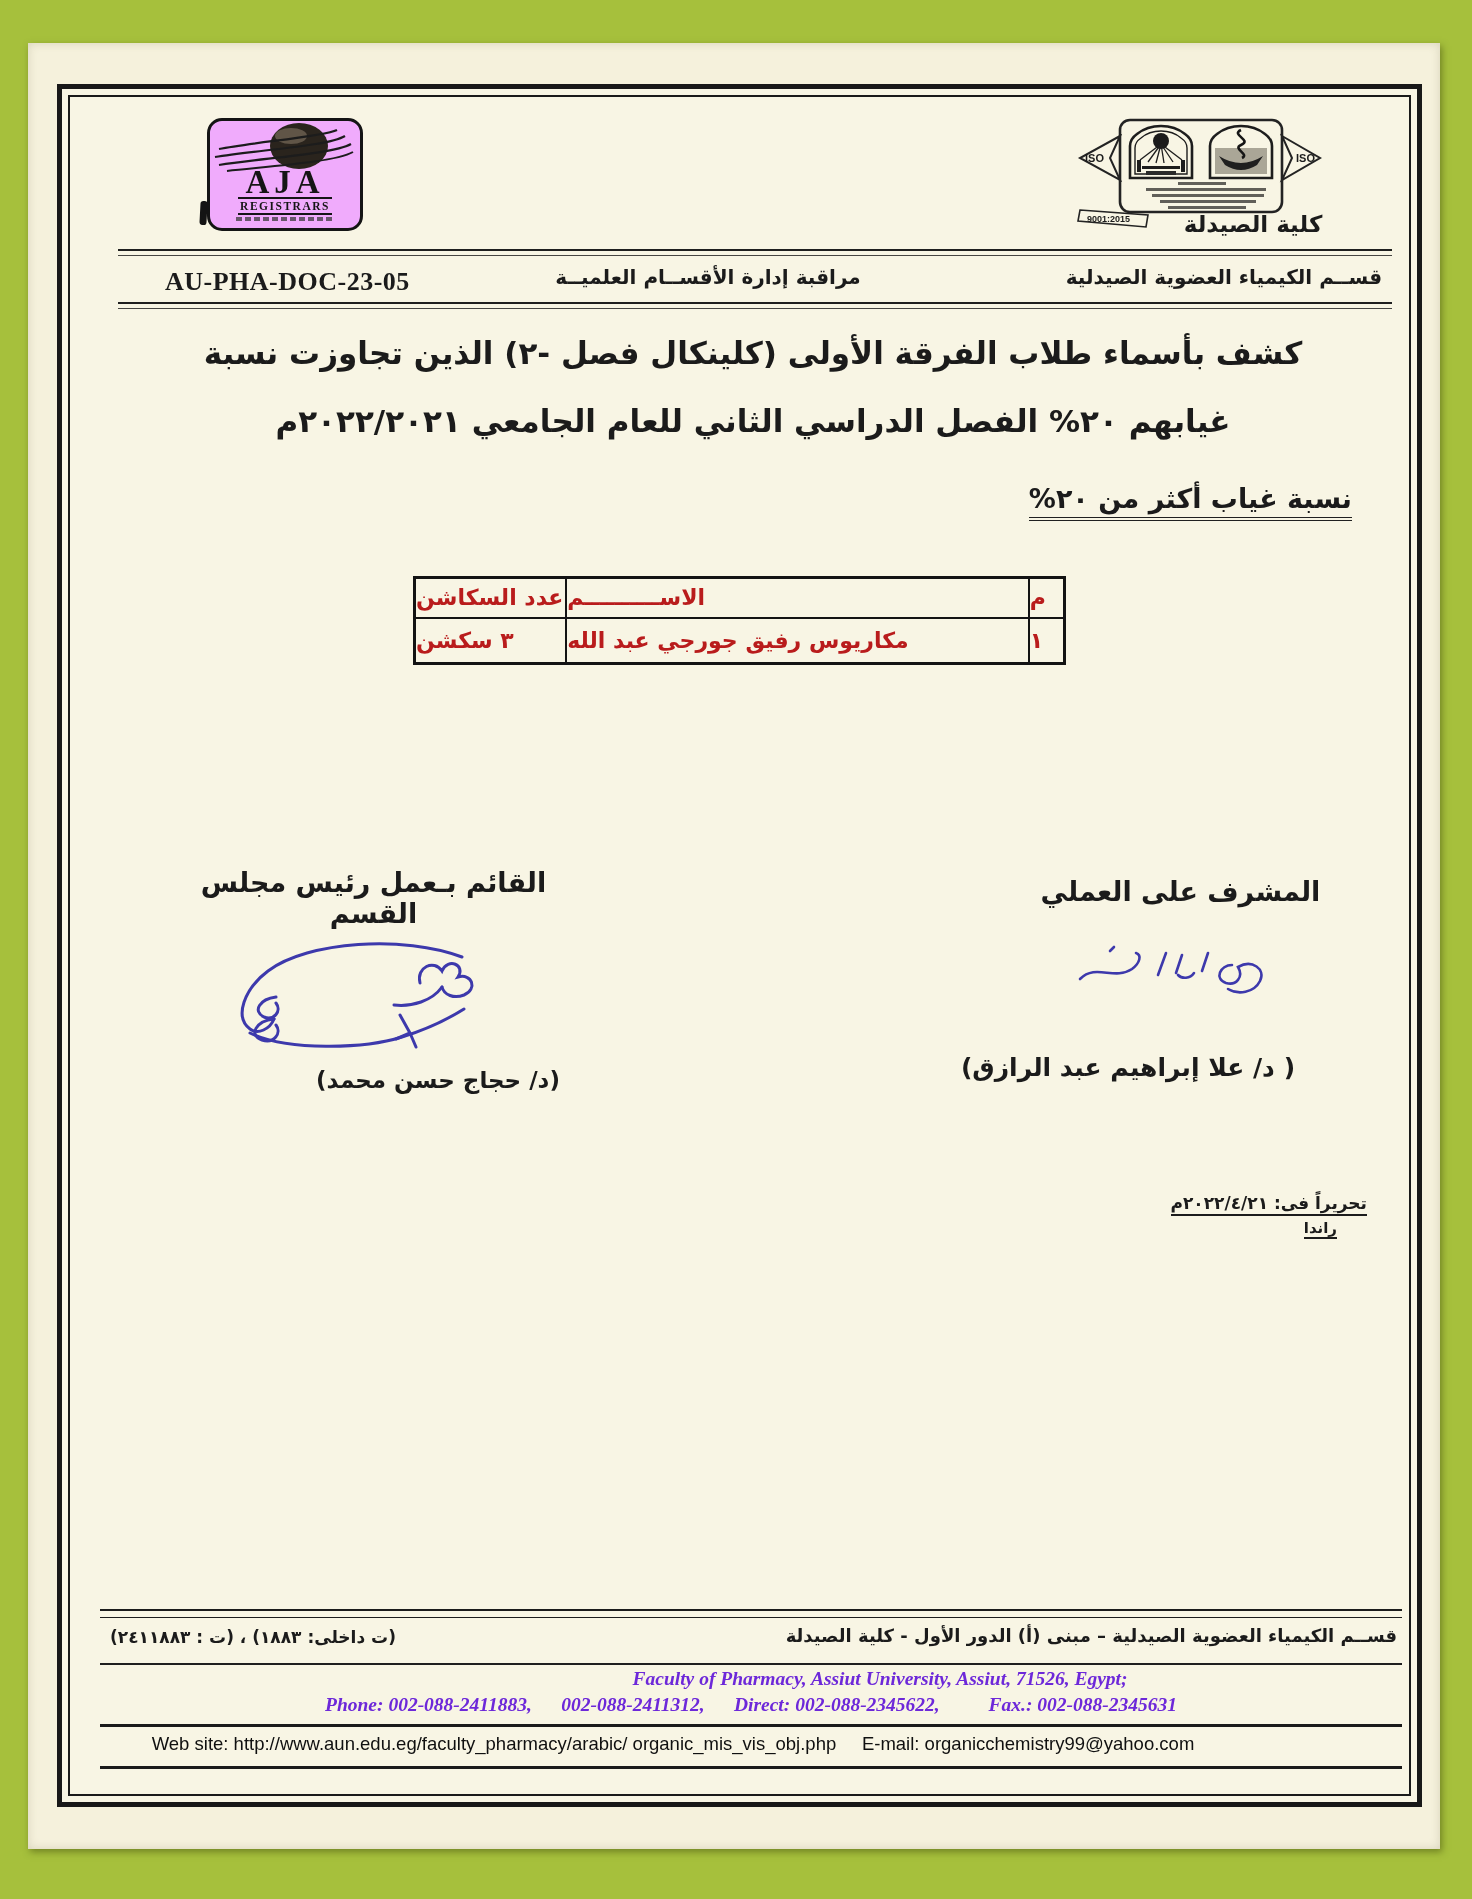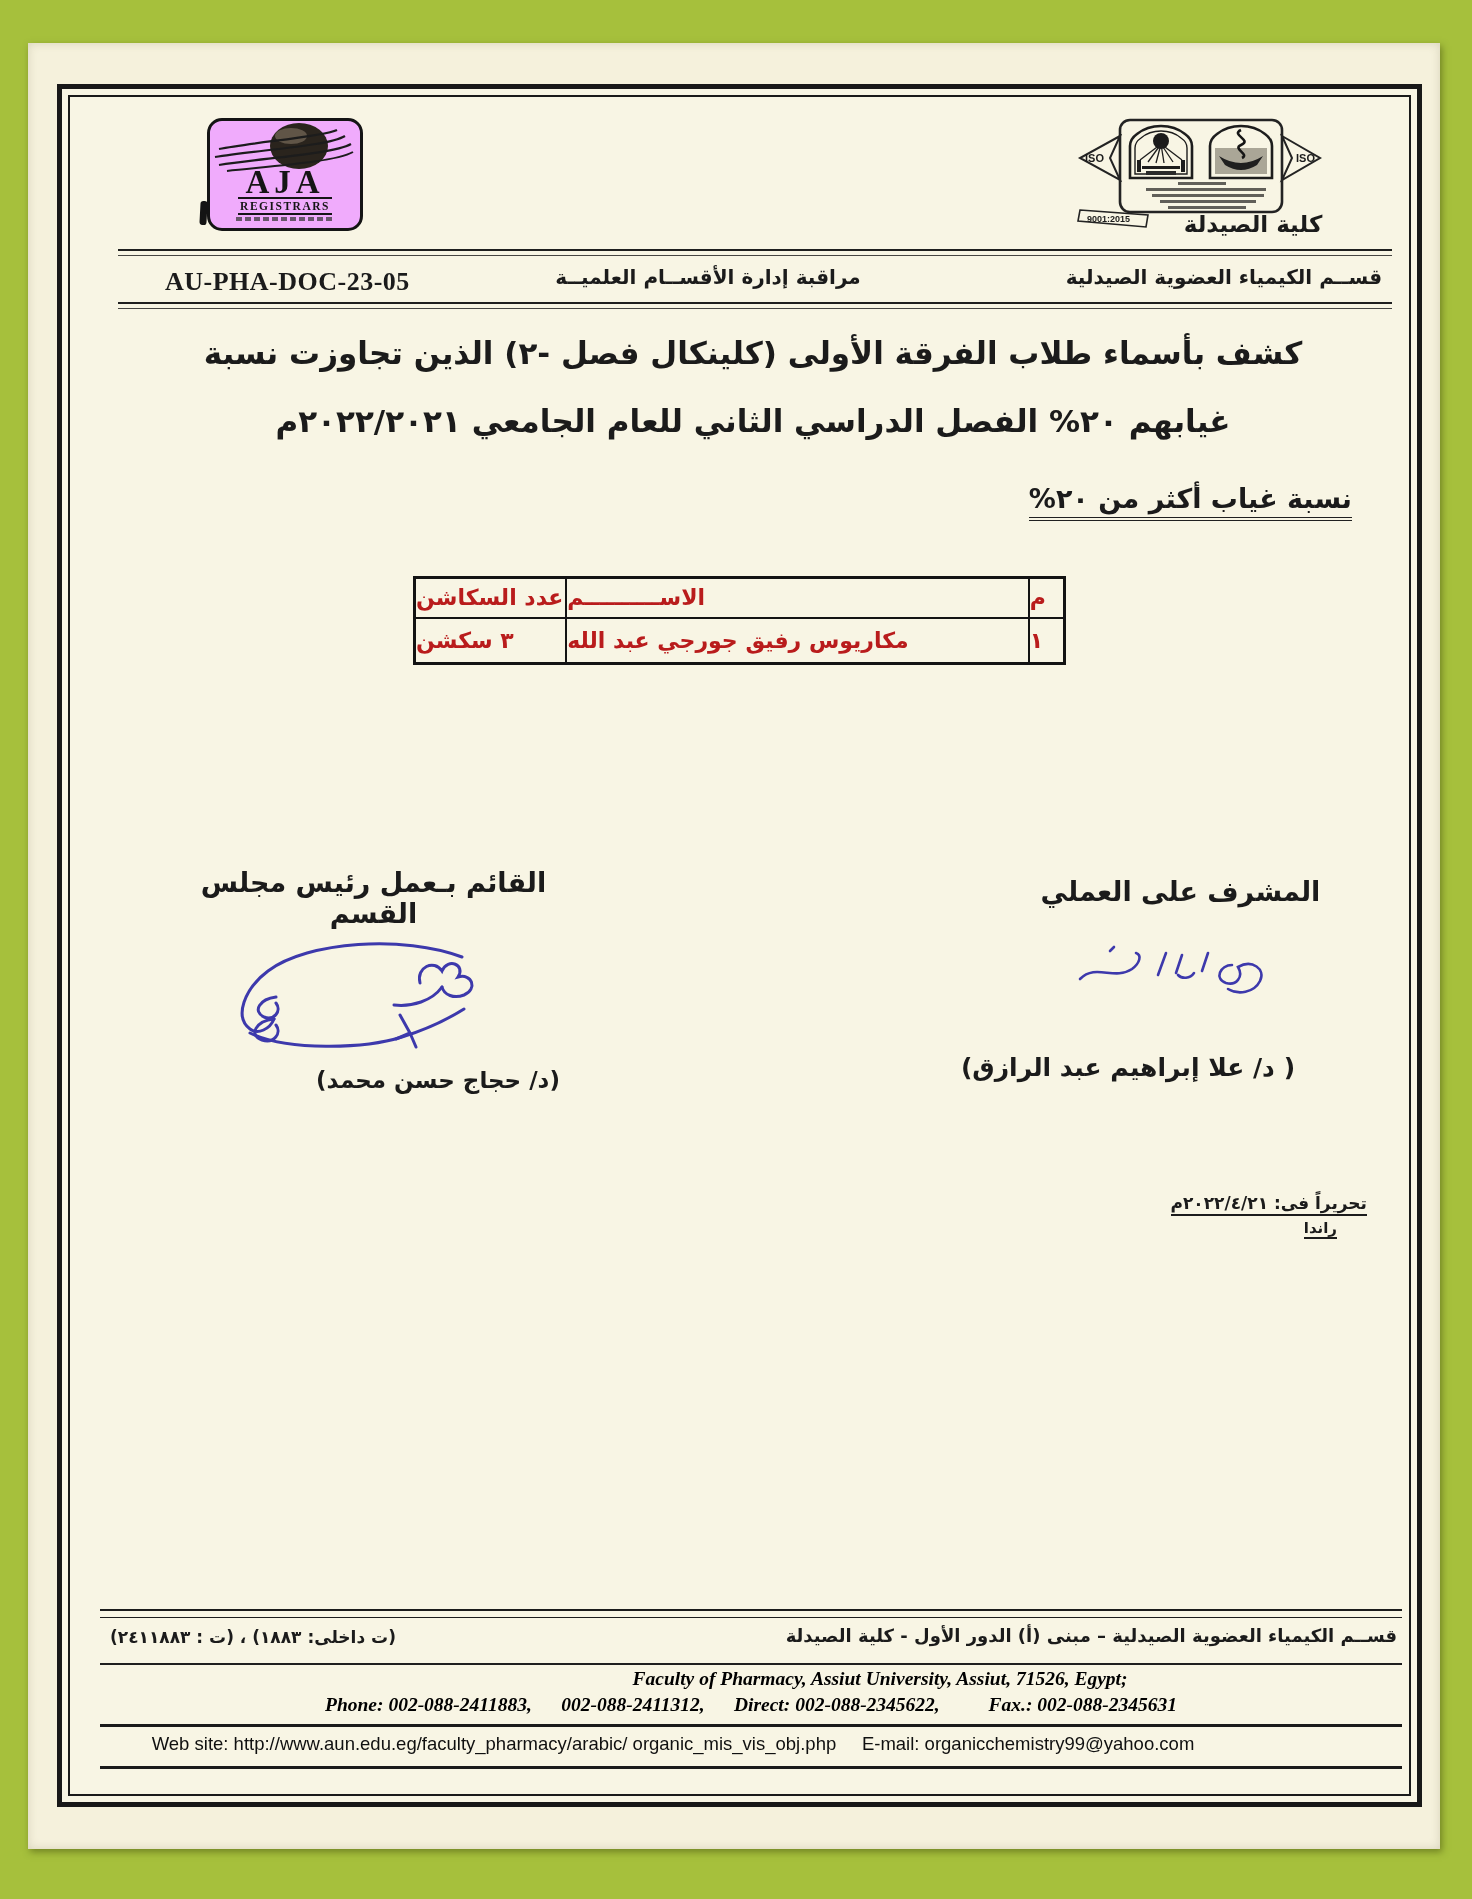--- a/index.html
+++ b/index.html
@@ -46,7 +46,7 @@
   
   .f-ar{font-size:18px;}
   .f-ar-sm{font-size:17px;}
-  .f-serif{font-family:"Liberation Serif",serif;font-style:italic;font-weight:bold;font-size:19.5px;color:#000000;}
+  .f-serif{font-family:"Liberation Serif",serif;font-style:italic;font-weight:bold;font-size:19.5px;color:#6d28d9;}
   .f-web{font-family:"Liberation Sans",sans-serif;font-size:18.5px;color:#101010;}
   .pre{white-space:pre;}
   svg text{font-family:"Liberation Sans",sans-serif;font-weight:bold;fill:#1c1c1c;}

